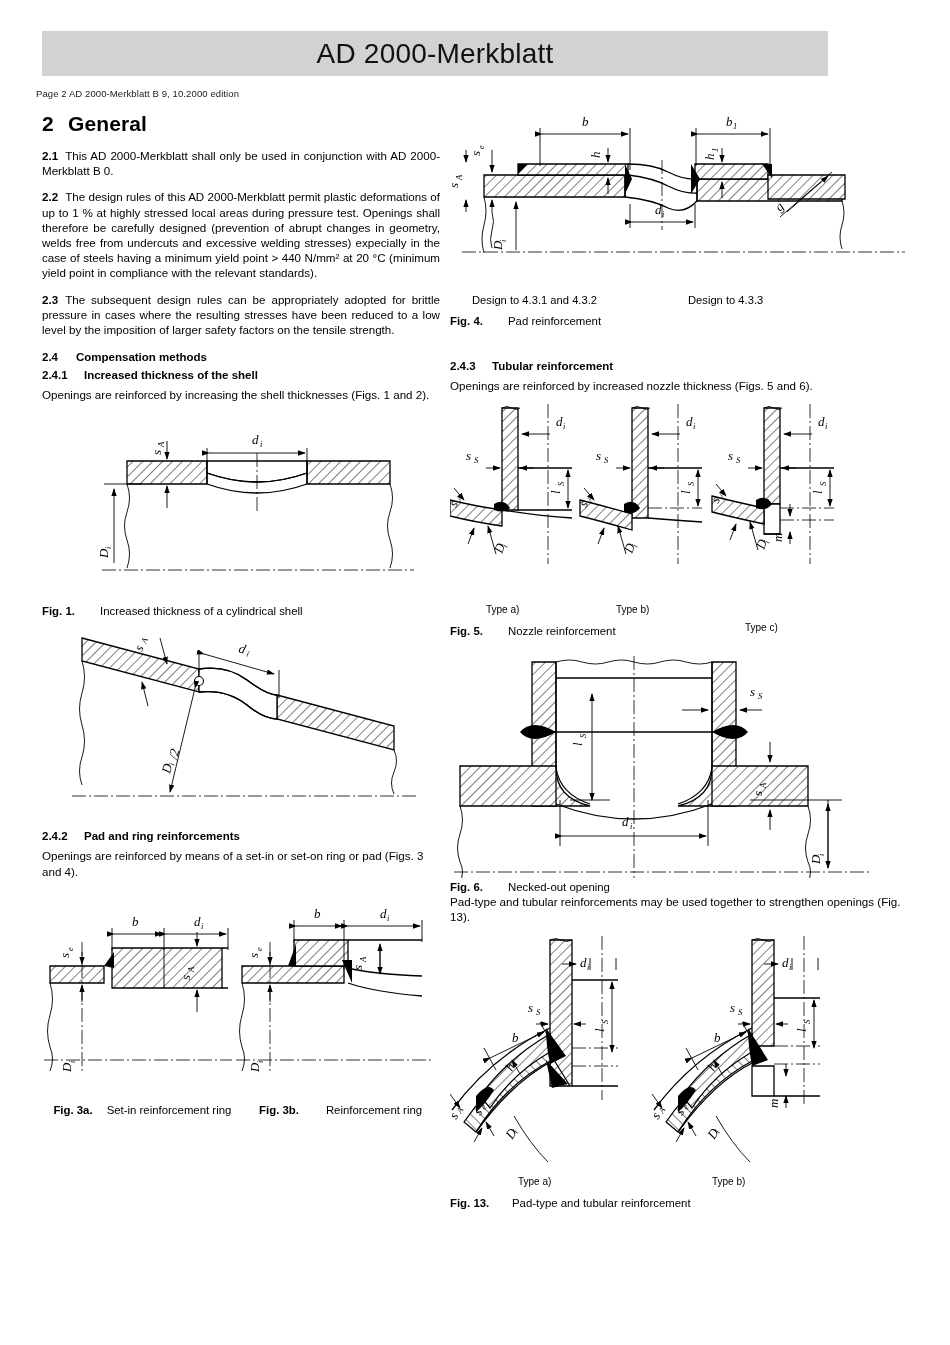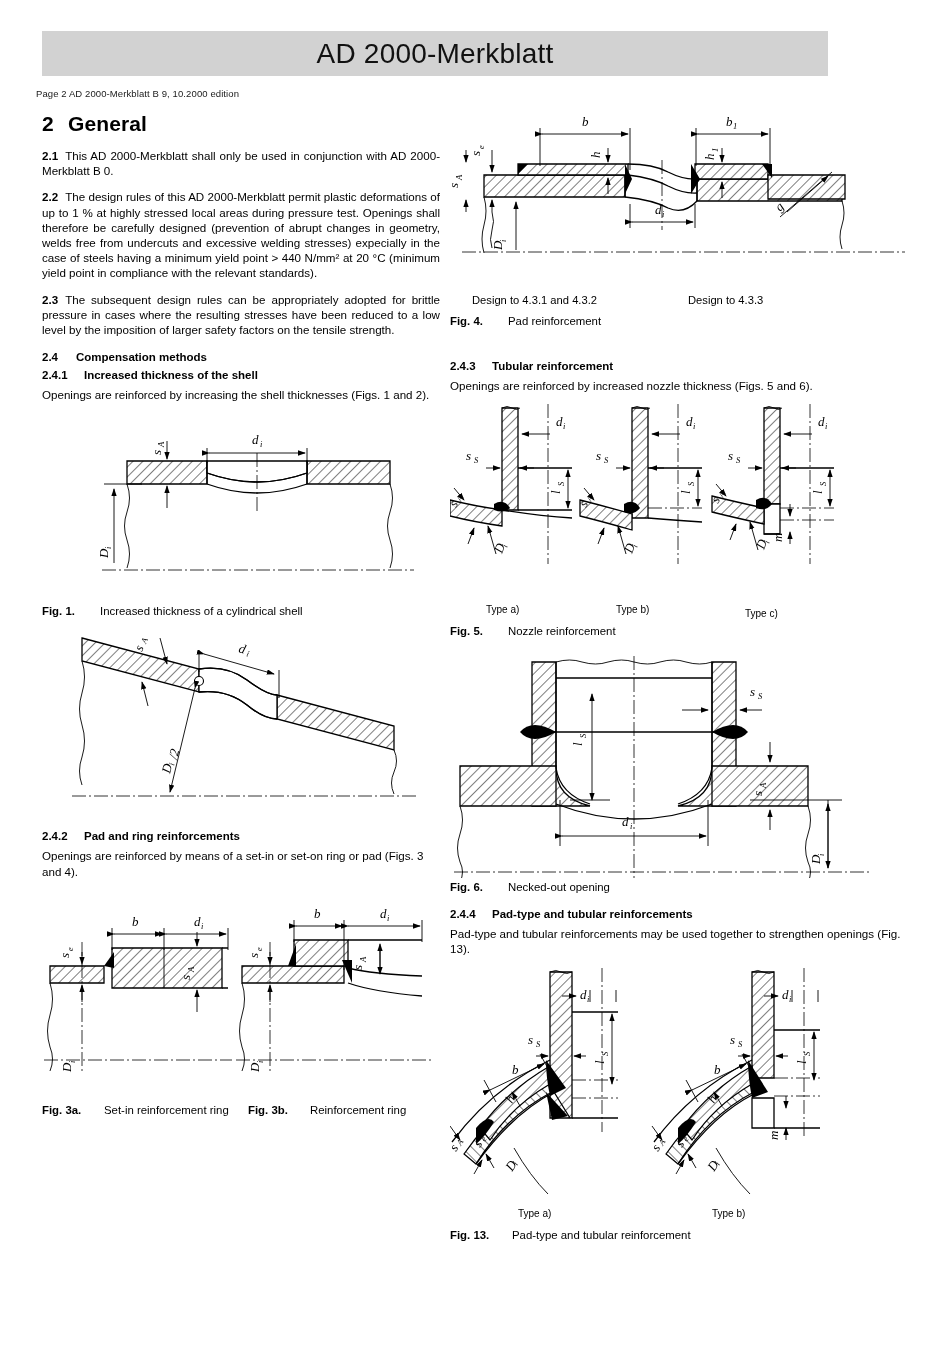--- a/index.html
+++ b/index.html
@@ -513,7 +513,7 @@
       <div style="position:relative; height:20px;">
         <span class="typelbl" style="position:absolute; left:36px;  top:0">Type a)</span>
         <span class="typelbl" style="position:absolute; left:166px; top:0">Type b)</span>
-        <span class="typelbl" style="position:absolute; left:295px; top:4px">Type c)</span>
+        <span class="typelbl" style="position:absolute; left:295px; top:18px">Type c)</span>
       </div>
       <div class="fig-cap" style="margin-top:0">
         <span class="fl">Fig. 5.</span>

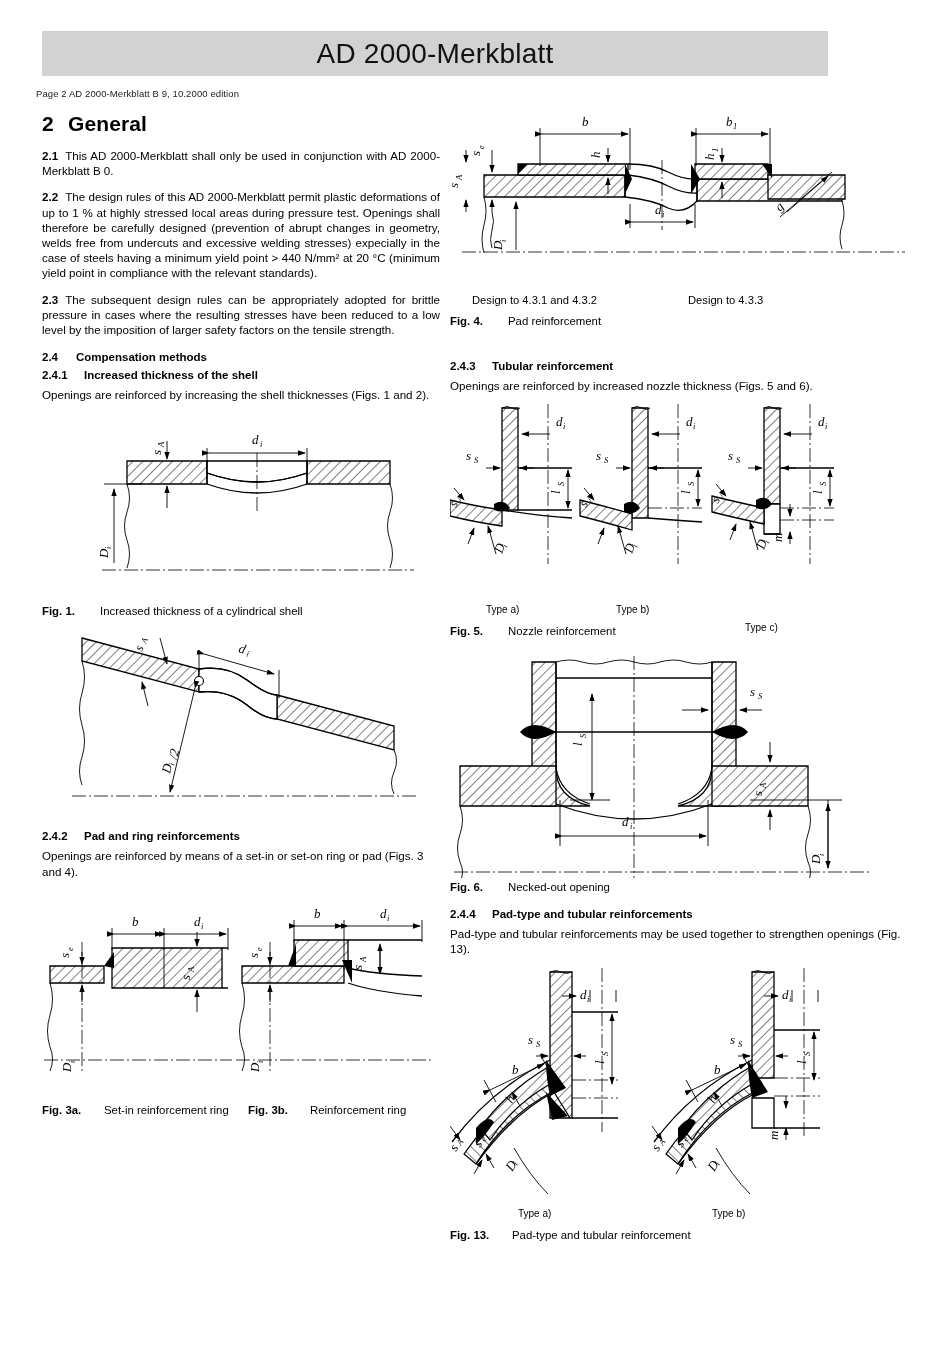--- a/index.html
+++ b/index.html
@@ -583,9 +583,6 @@
       </div>
     </div>
 
-    <h3 class="sub wide" style="margin-top:14px">
-      <span class="num">2.4.4</span><span>Pad-type and tubular reinforcements</span>
-    </h3>
     <p class="body nojust">Pad-type and tubular reinforcements may be used together to strengthen openings (Fig. 13).</p>
 
     <div class="fig-box" style="margin-top:2px">

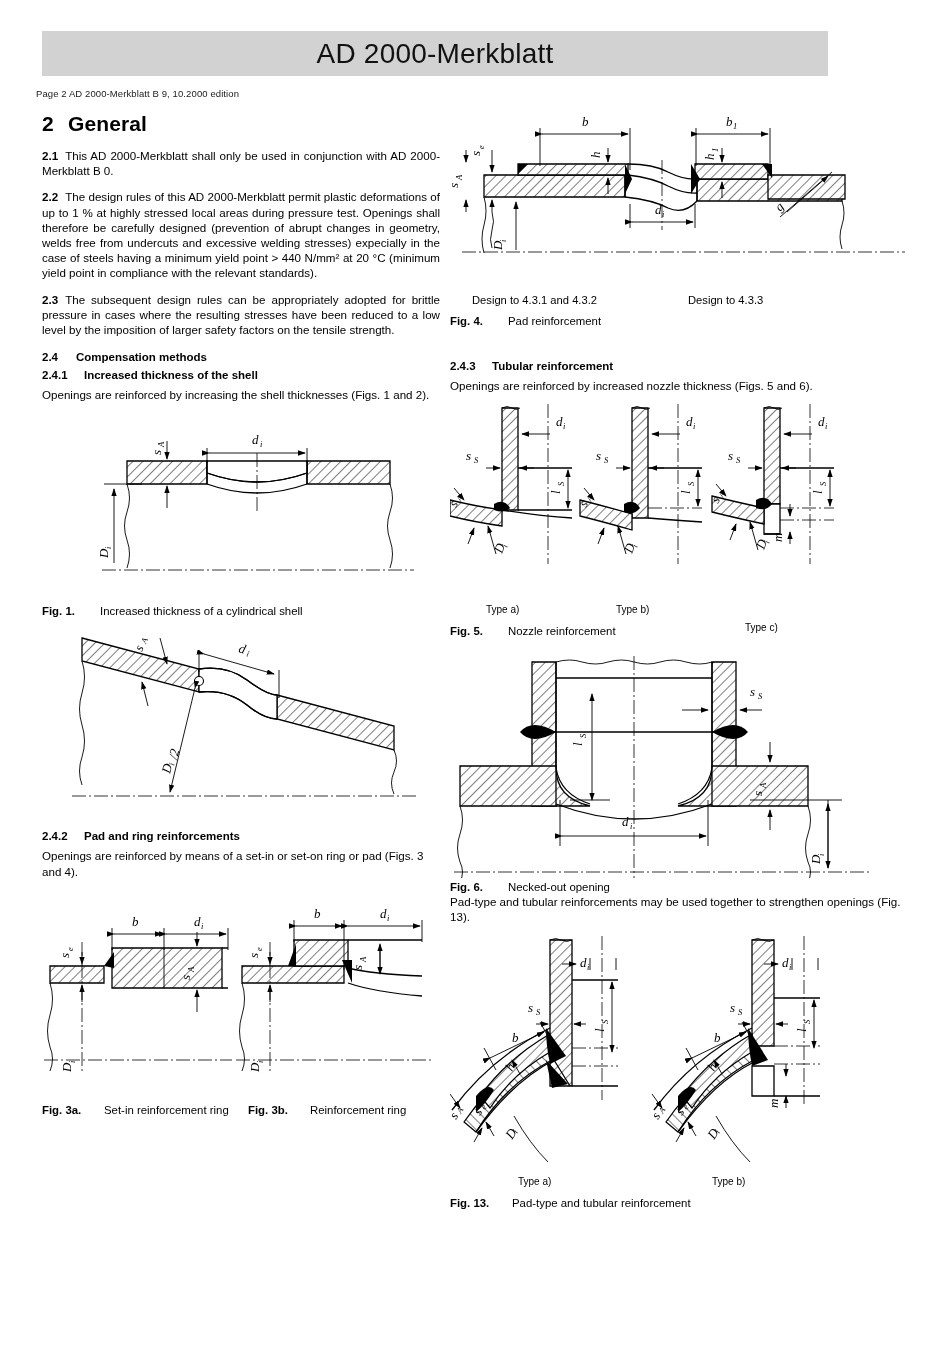--- a/index.html
+++ b/index.html
@@ -298,7 +298,7 @@
         </g>
       </svg>
 
-      <div style="display:flex; gap:14px; margin-top:2px;">
+      <div style="display:flex; gap:14px; margin-top:2px;text-align:center;">
         <div class="fig-cap" style="width:192px">
           <span class="fl" style="min-width:62px">Fig. 3a.</span>
           <span class="ft">Set-in reinforcement ring</span>

